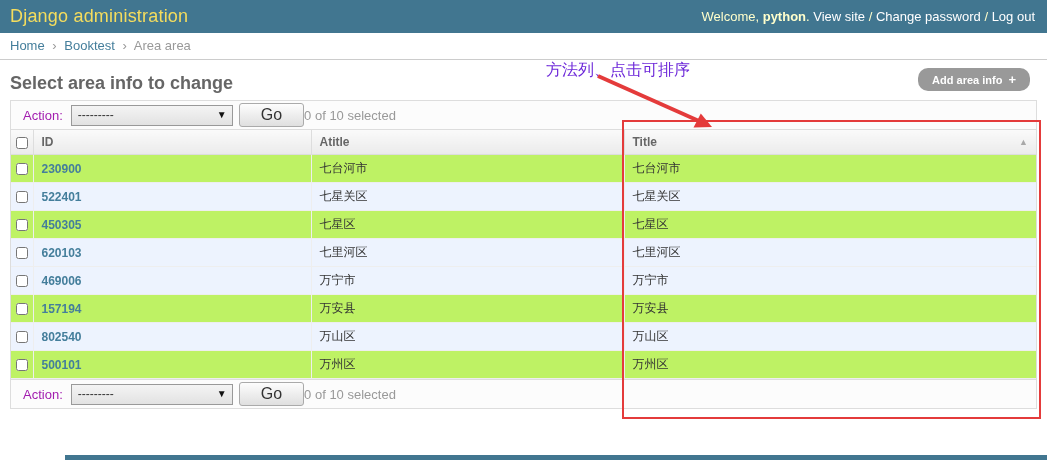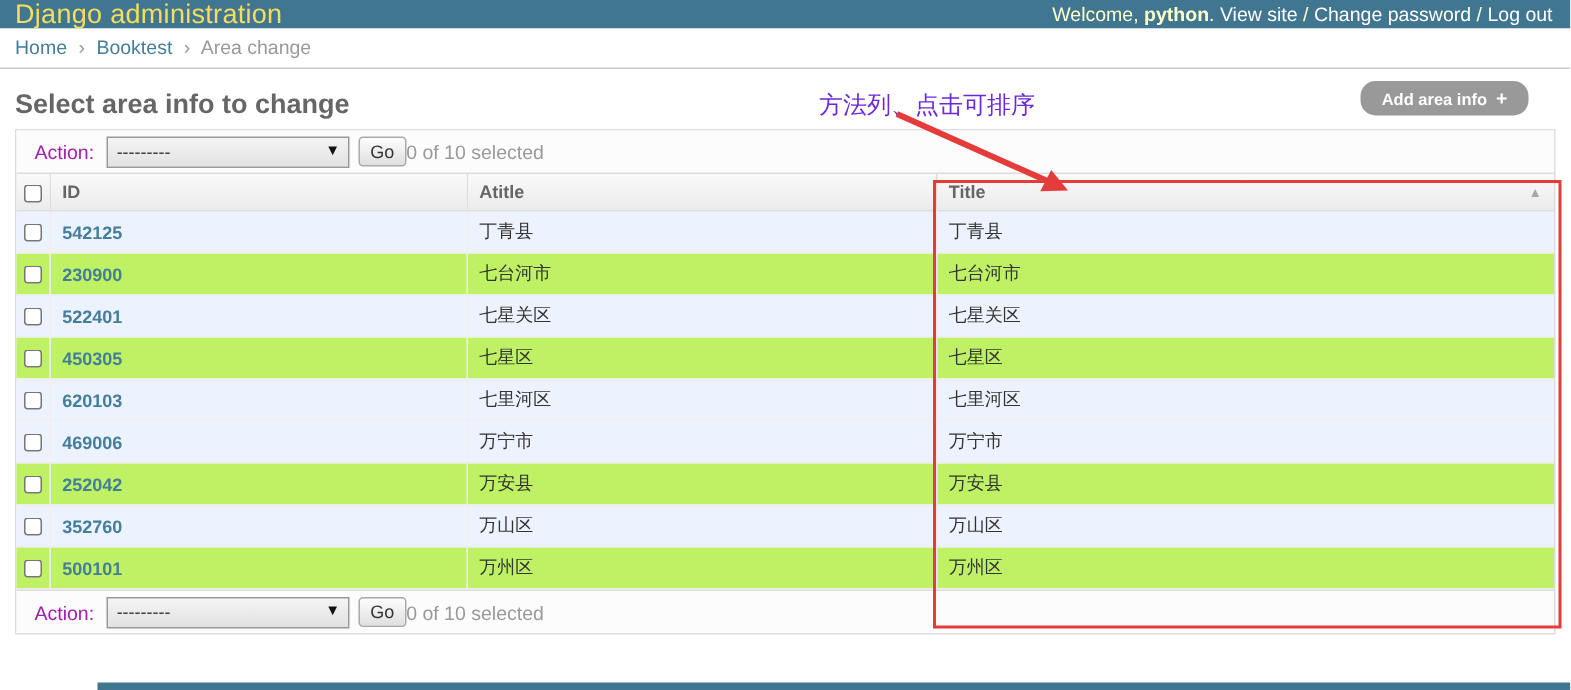--- a/index.html
+++ b/index.html
@@ -16,7 +16,7 @@
   
   #header {
     background: #417690;
-    height: 19px;
+    height: 33px;
     display: flex;
     align-items: center;
     justify-content: space-between;

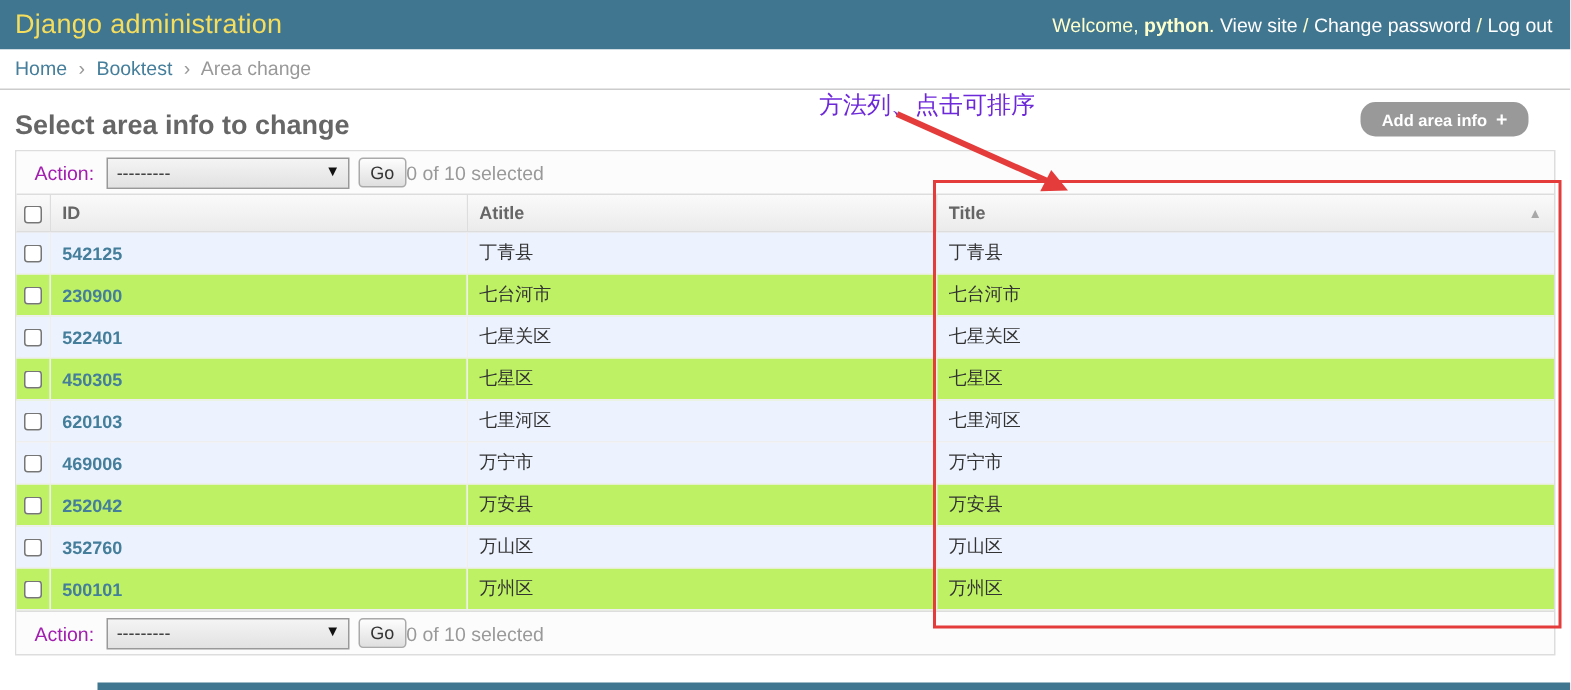--- a/index.html
+++ b/index.html
@@ -191,7 +191,7 @@
     <span class="sep">›</span>
     <a href="#">Booktest</a>
     <span class="sep">›</span>
-    <span>Area change</span>
+    <span>Area area</span>
   </div>
 
   <div id="content-head">

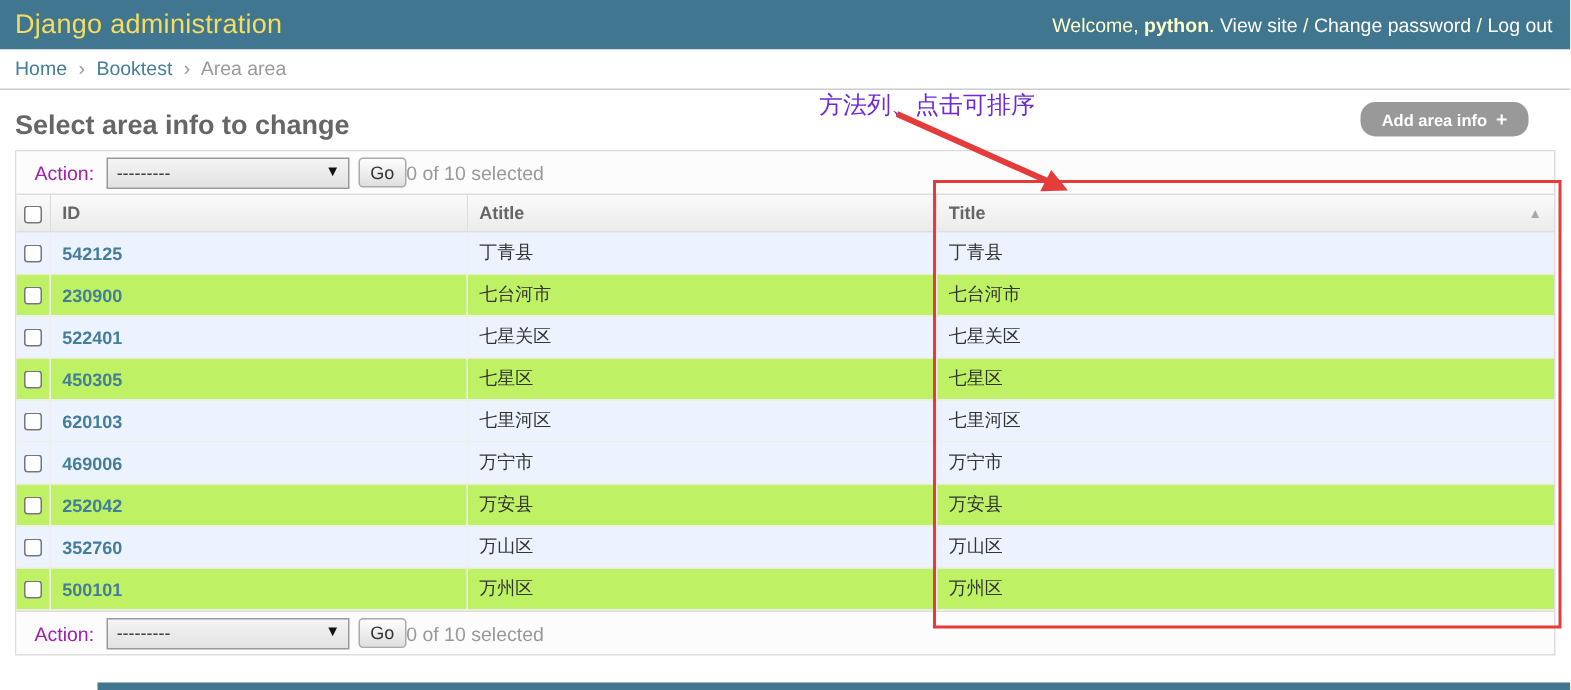--- a/index.html
+++ b/index.html
@@ -48,7 +48,7 @@
   h1.page-title { font-size: 18px; font-weight: bold; color: #666; }
   .object-tools {
     position: absolute;
-    right: 28px; top: 8px;
+    right: 17px; top: 8px;
   }
   .addlink {
     display: inline-block;

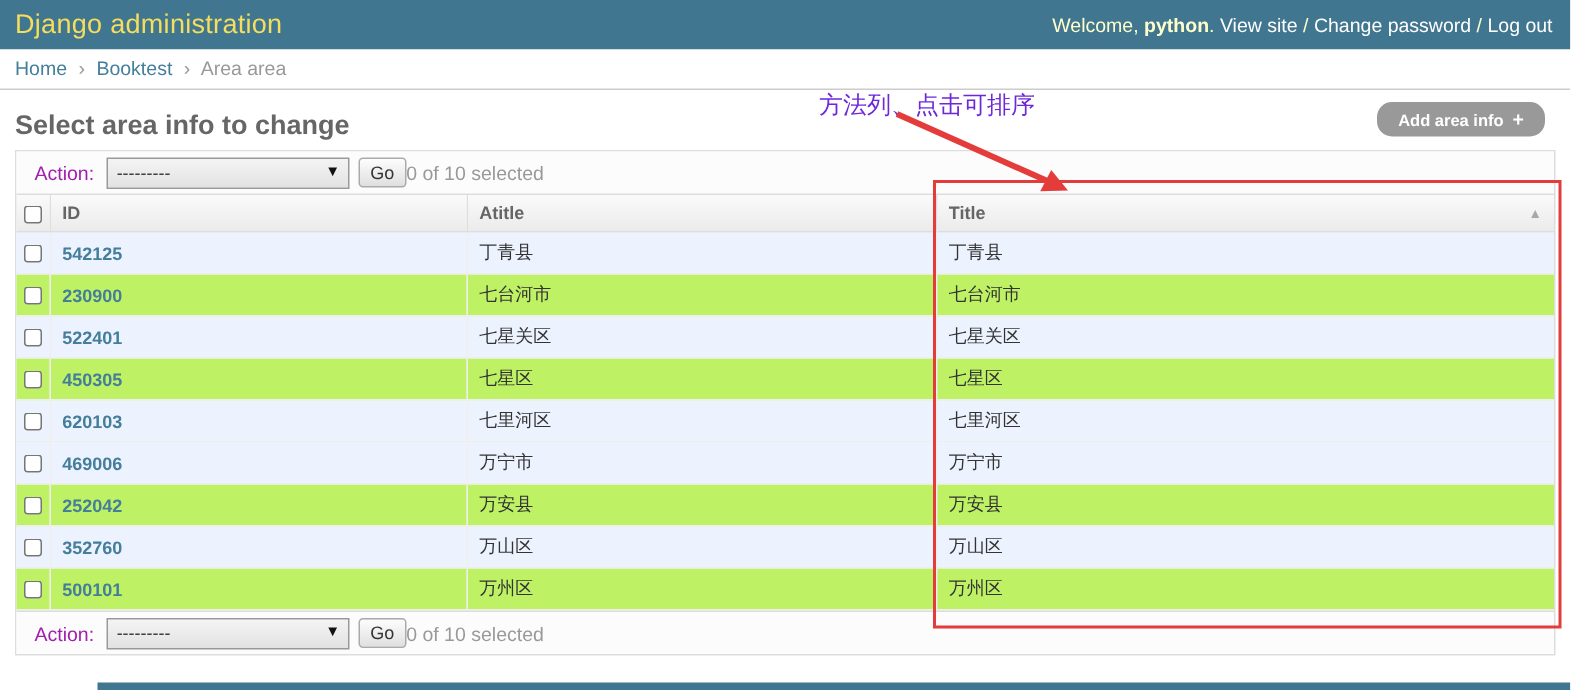--- a/index.html
+++ b/index.html
@@ -103,9 +103,9 @@
     border: 1px solid #aaa;
     border-radius: 3px;
     background: linear-gradient(#fdfdfd, #dfdfdf);
-    font-size: 12px;
+    font-size: 16px;
     color: #333;
-    padding: 2px 7px;
+    padding: 2px 21px;
     font-family: "Liberation Sans", sans-serif;
     cursor: pointer;
   }

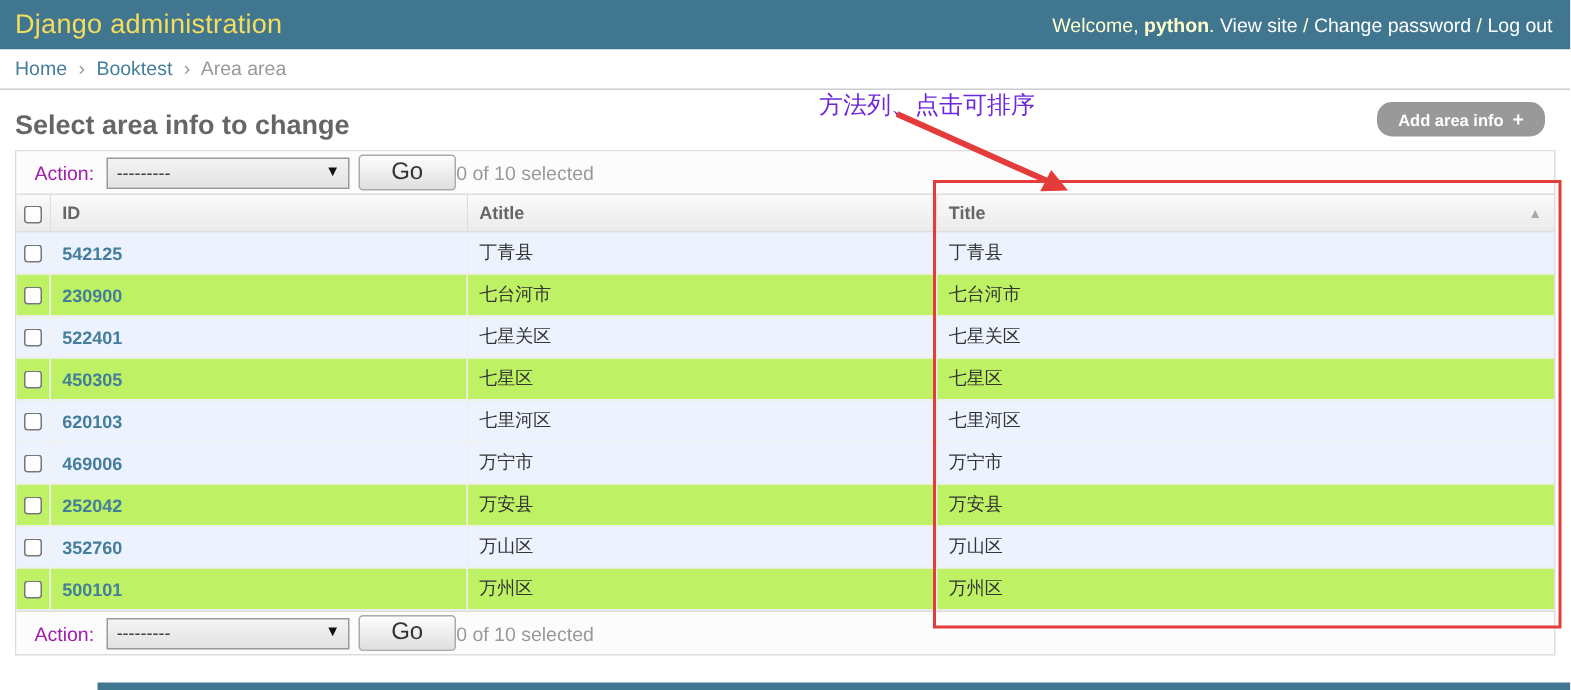--- a/index.html
+++ b/index.html
@@ -231,12 +231,6 @@
         </tr>
       </thead>
       <tbody id="results-body">
-          <tr class="row-odd">
-            <td><input type="checkbox" style=""></td>
-            <td><a href="#" class="id-link">542125</a></td>
-            <td>丁青县</td>
-            <td>丁青县</td>
-          </tr>
           <tr class="row-even">
             <td><input type="checkbox" style=""></td>
             <td><a href="#" class="id-link">230900</a></td>

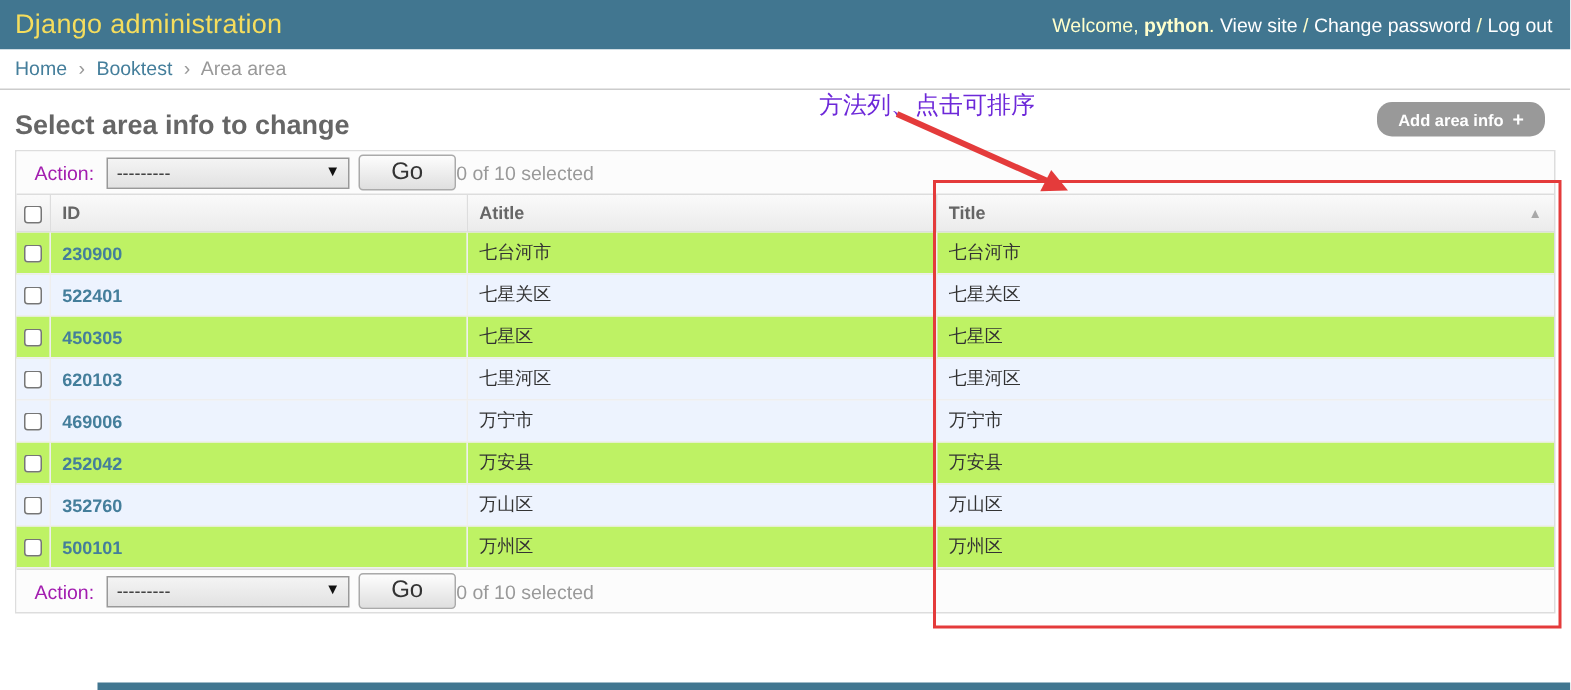--- a/index.html
+++ b/index.html
@@ -263,7 +263,7 @@
           </tr>
           <tr class="row-even">
             <td><input type="checkbox" style=""></td>
-            <td><a href="#" class="id-link">252042</a></td>
+            <td><a href="#" class="id-link">157194</a></td>
             <td>万安县</td>
             <td>万安县</td>
           </tr>

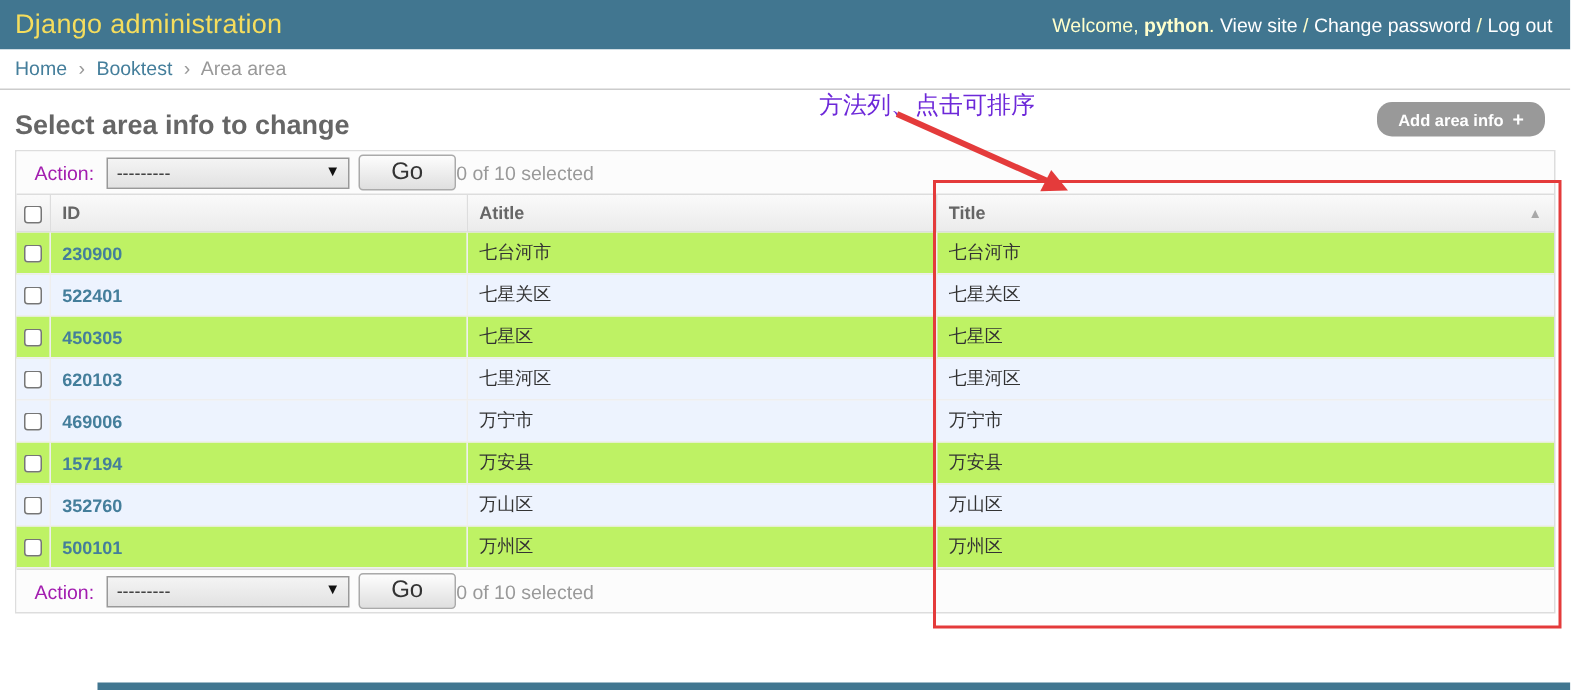--- a/index.html
+++ b/index.html
@@ -269,7 +269,7 @@
           </tr>
           <tr class="row-odd">
             <td><input type="checkbox" style=""></td>
-            <td><a href="#" class="id-link">352760</a></td>
+            <td><a href="#" class="id-link">802540</a></td>
             <td>万山区</td>
             <td>万山区</td>
           </tr>

